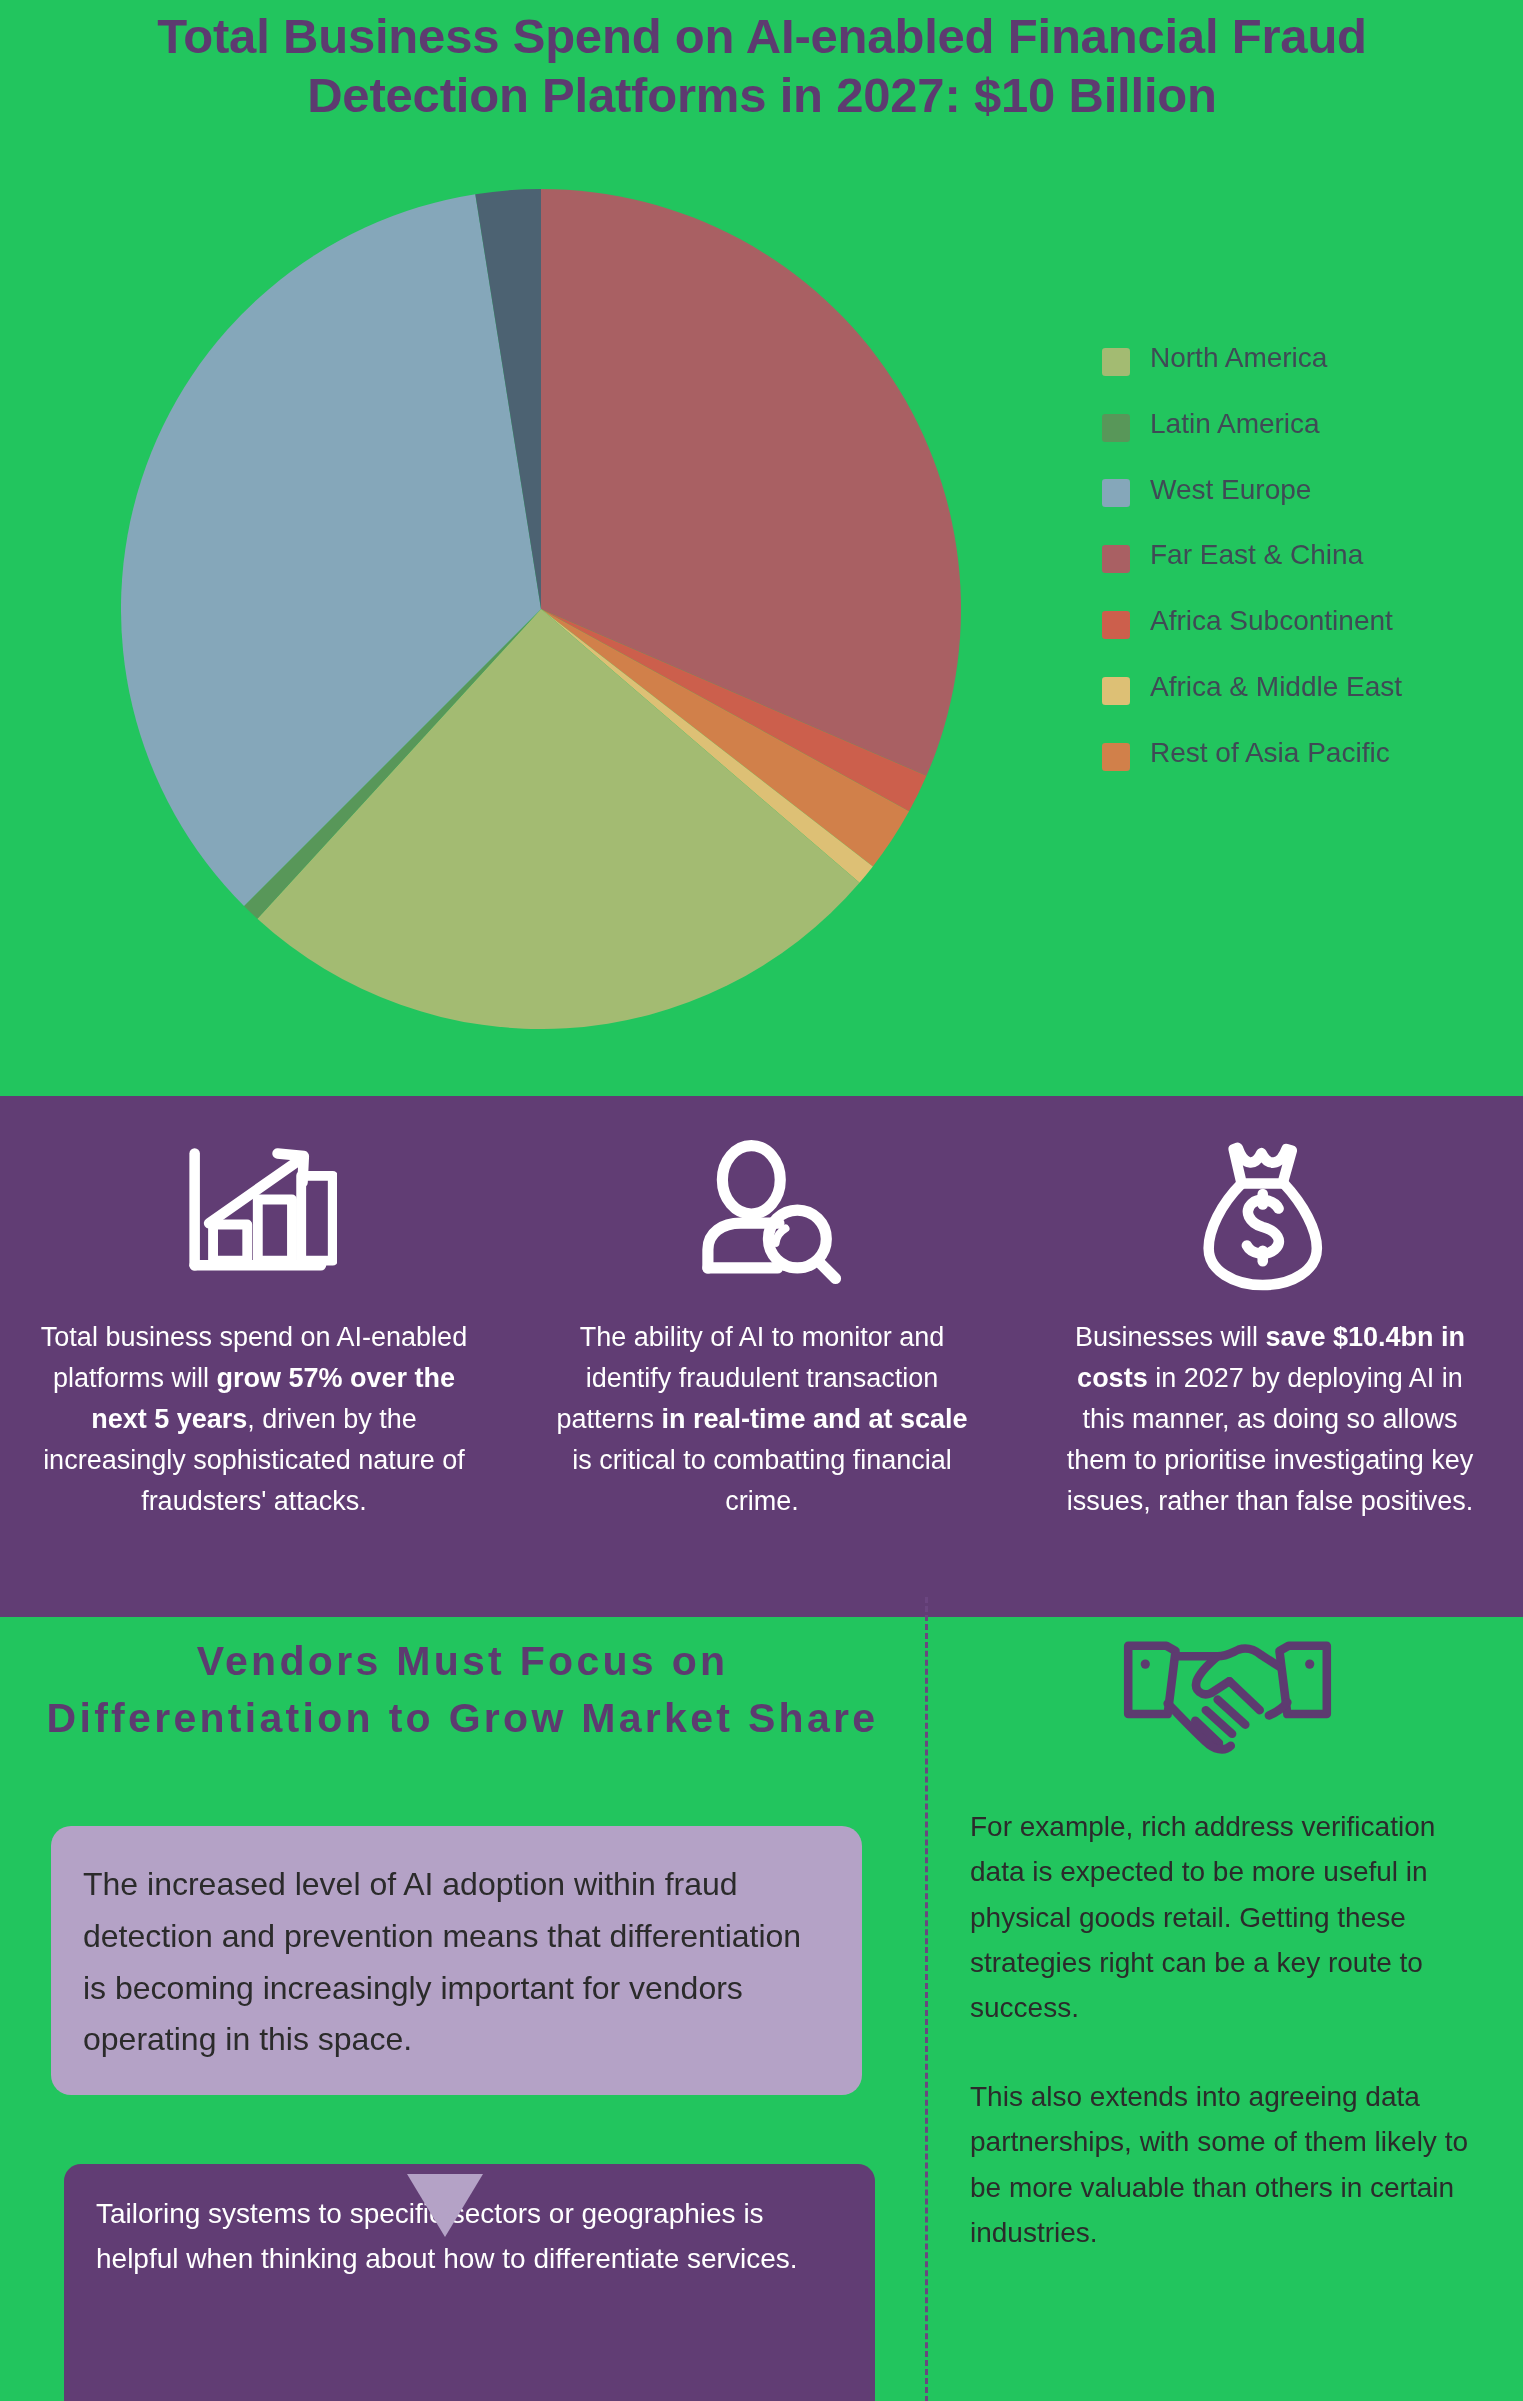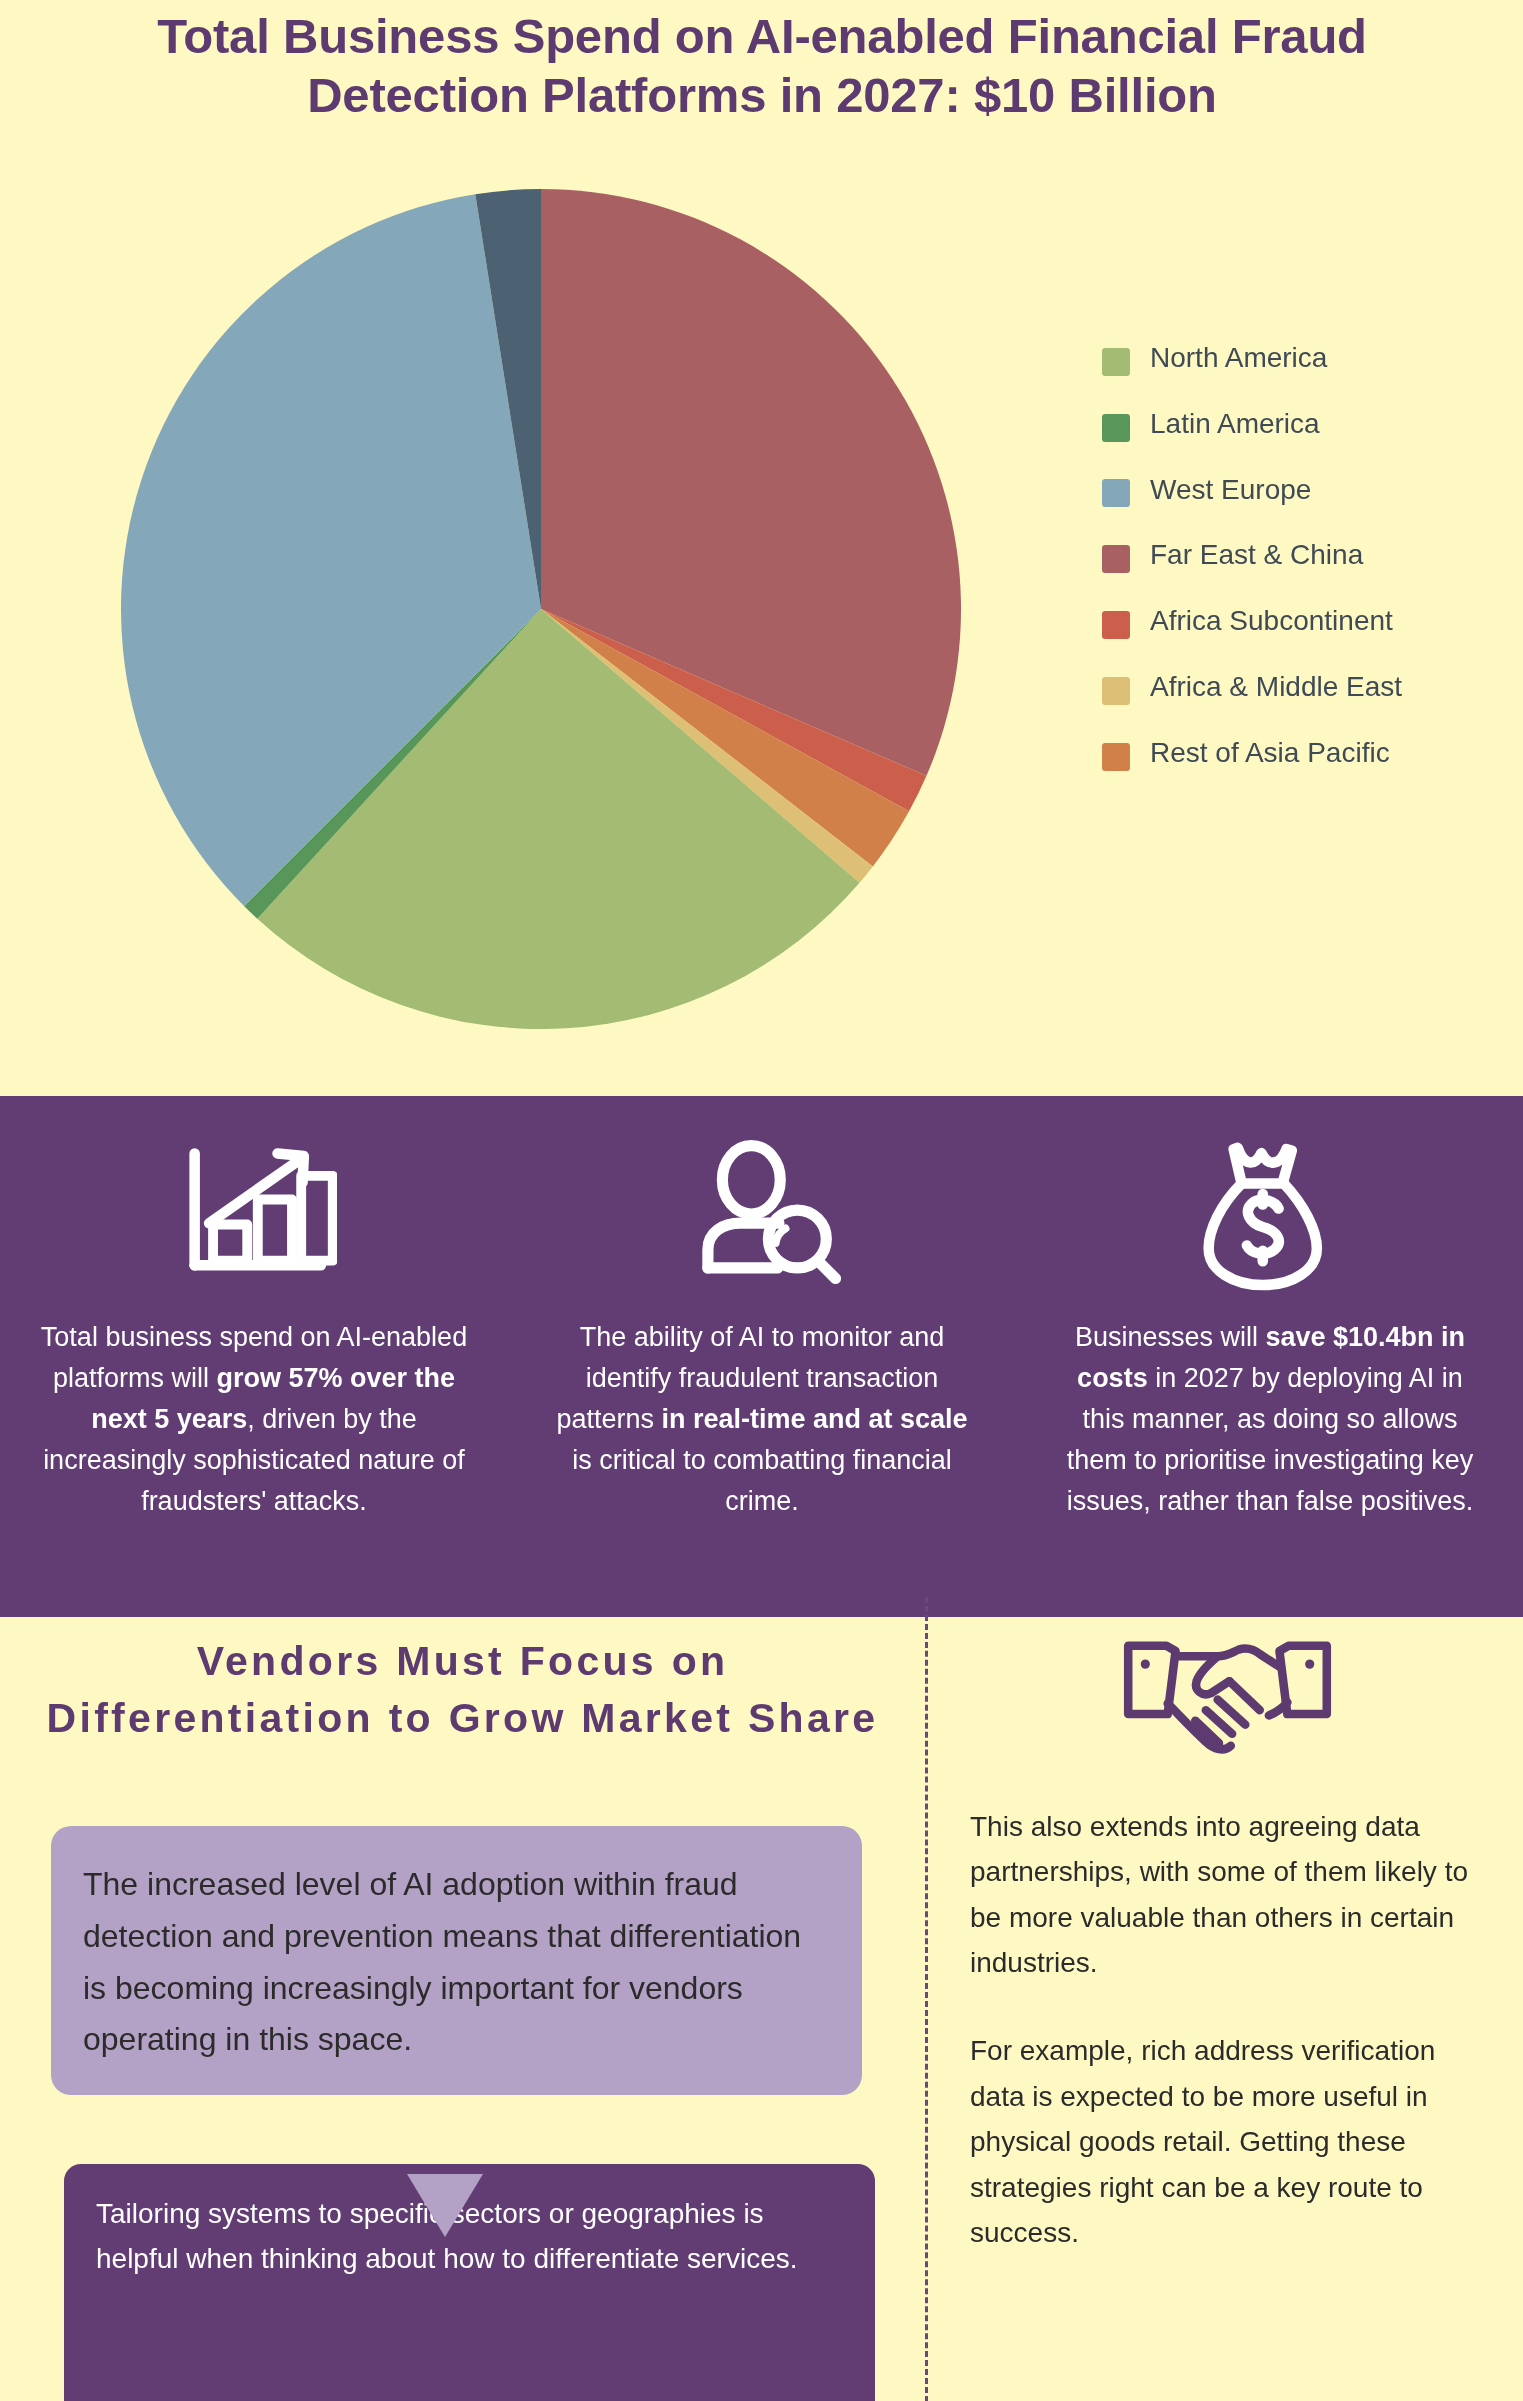--- a/index.html
+++ b/index.html
@@ -6,7 +6,7 @@
   html,body { width:1524px; height:2401px; background:#ffffff;
     font-family:"Liberation Sans", sans-serif; }
 
-  .page { position:relative; width:1524px; height:2401px; overflow:hidden; background:#fef9c3; }
+  .page { position:relative; width:1524px; height:2401px; overflow:hidden; background:#22c55e; }
 
   
   .title-wrap { position:absolute; left:0; top:6.6px; width:1524px; text-align:center; }

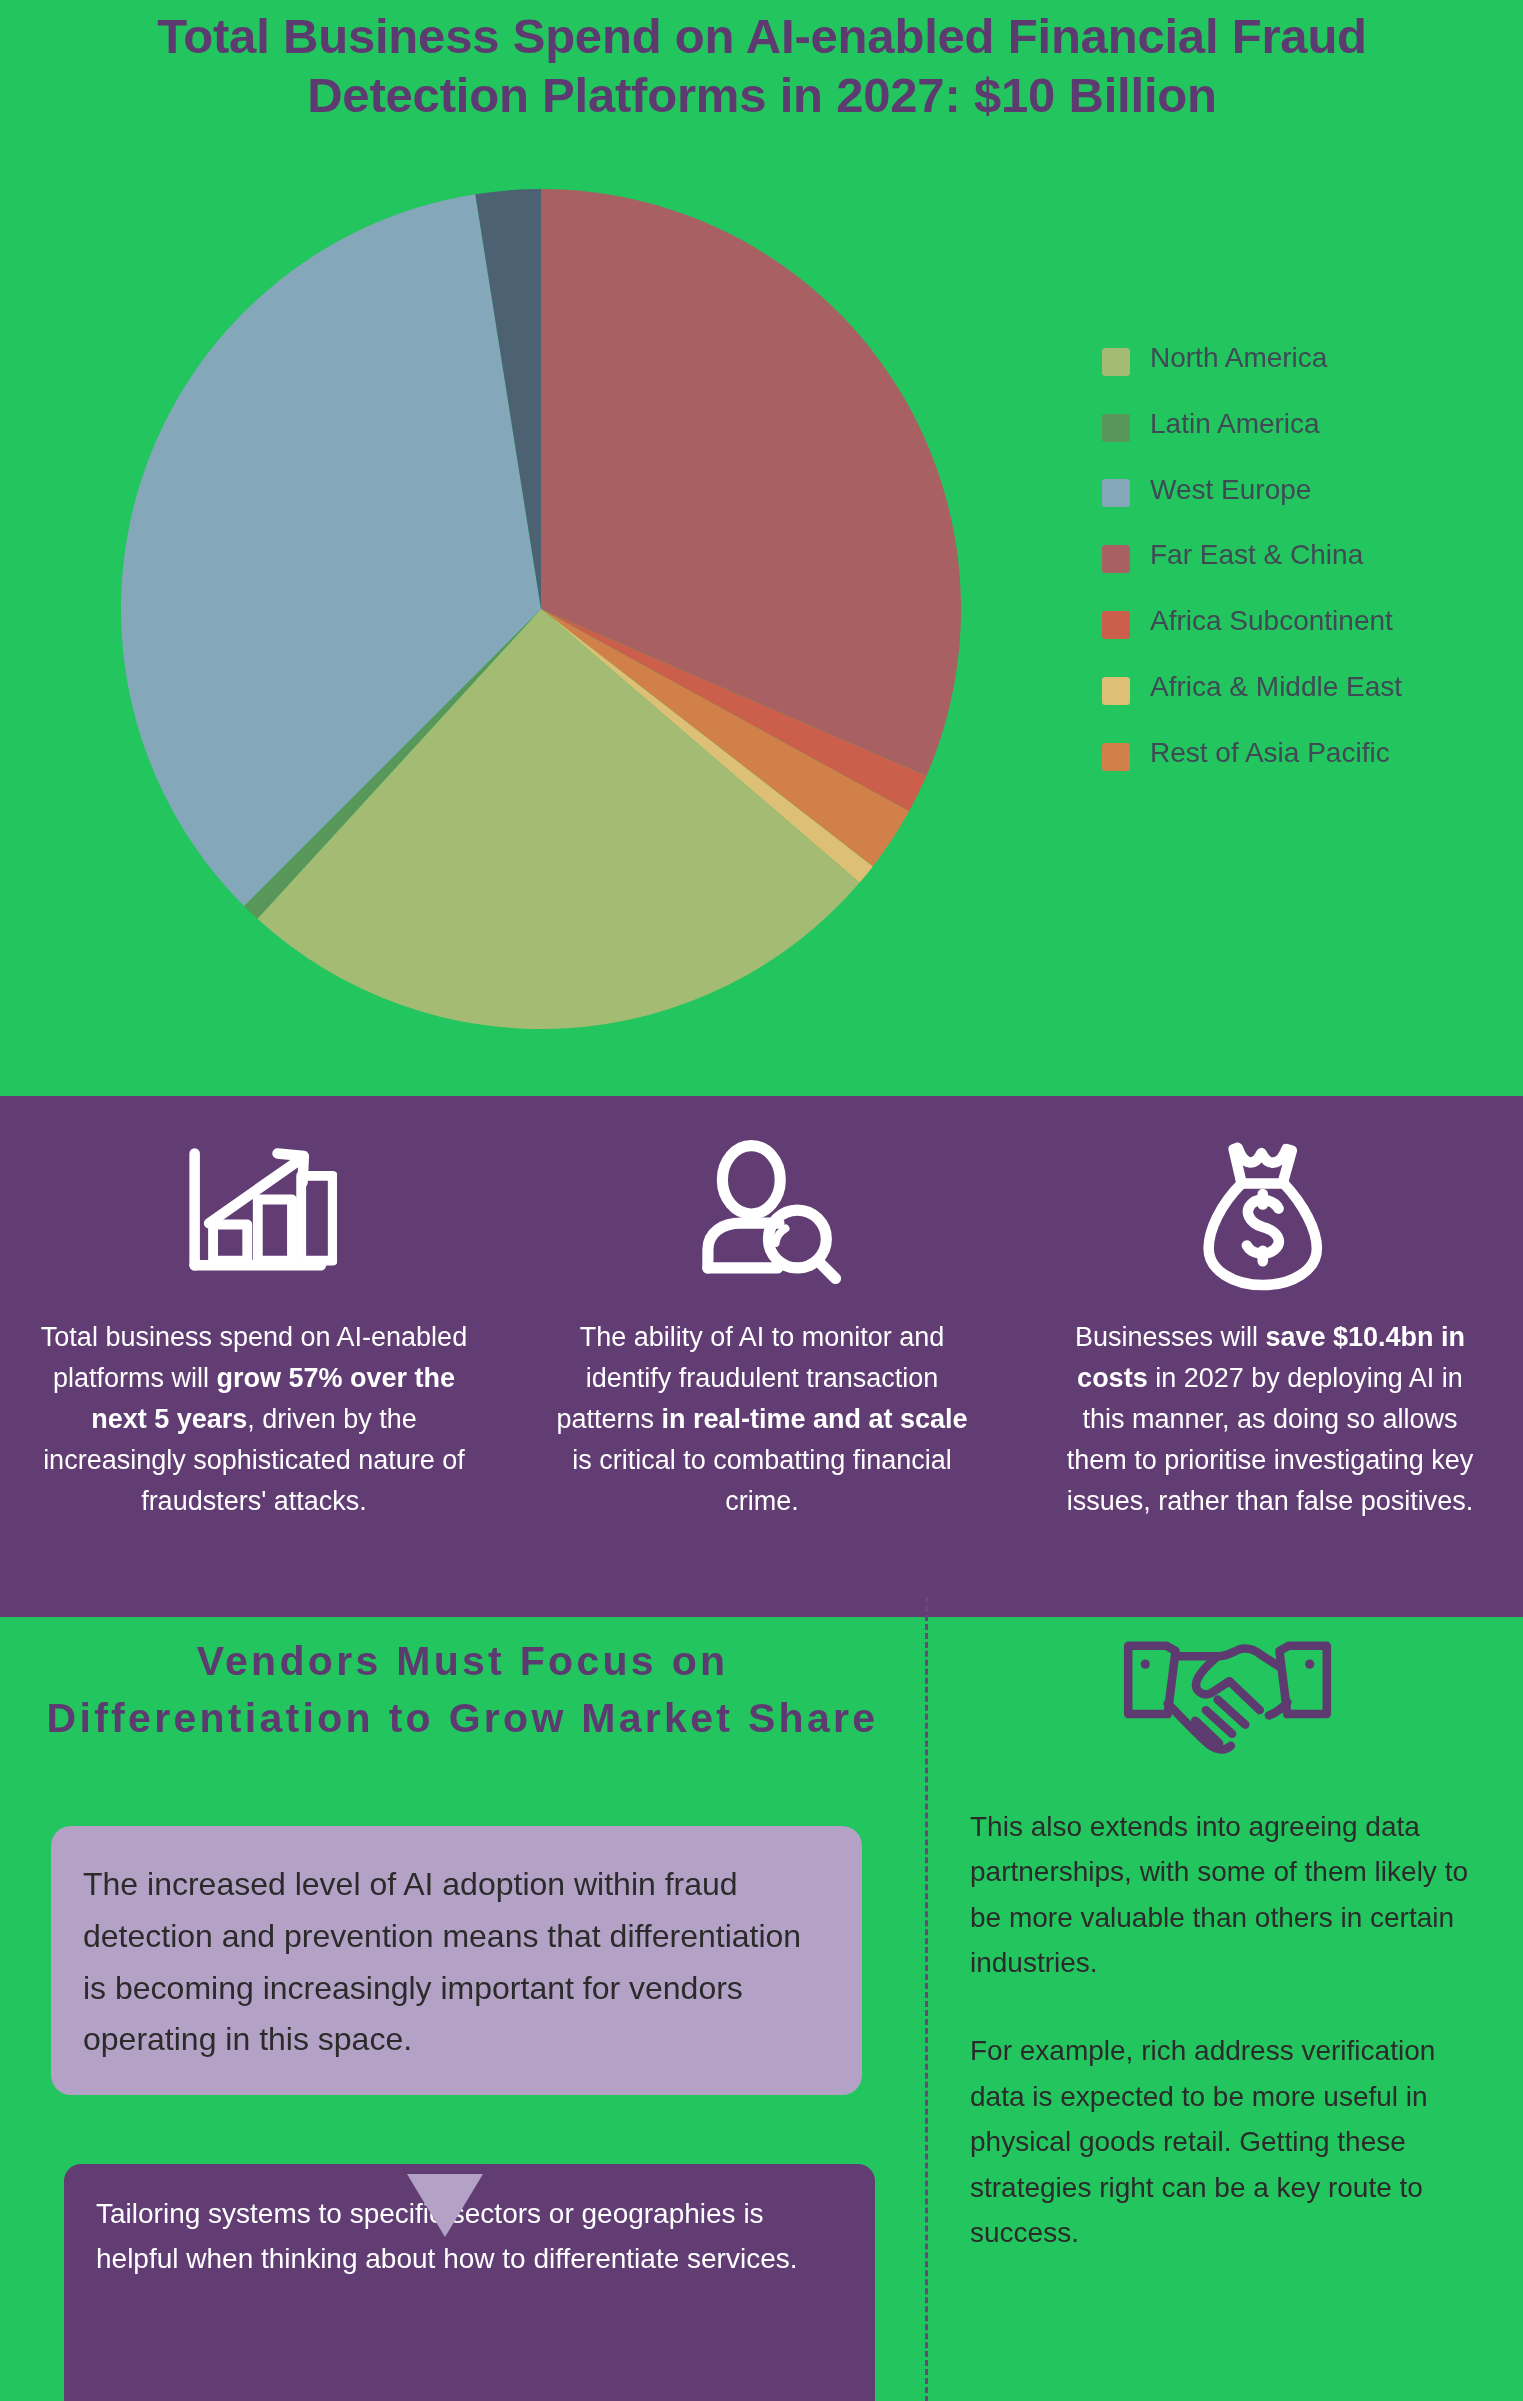--- a/index.html
+++ b/index.html
@@ -203,8 +203,8 @@
         </svg>
       </div>
       <div class="right-text">
+        <p>For example, rich address verification data is expected to be more useful in physical goods retail. Getting these strategies right can be a key route to success.</p>
         <p>This also extends into agreeing data partnerships, with some of them likely to be more valuable than others in certain industries.</p>
-        <p>For example, rich address verification data is expected to be more useful in physical goods retail. Getting these strategies right can be a key route to success.</p>
       </div>
     </div>
 

